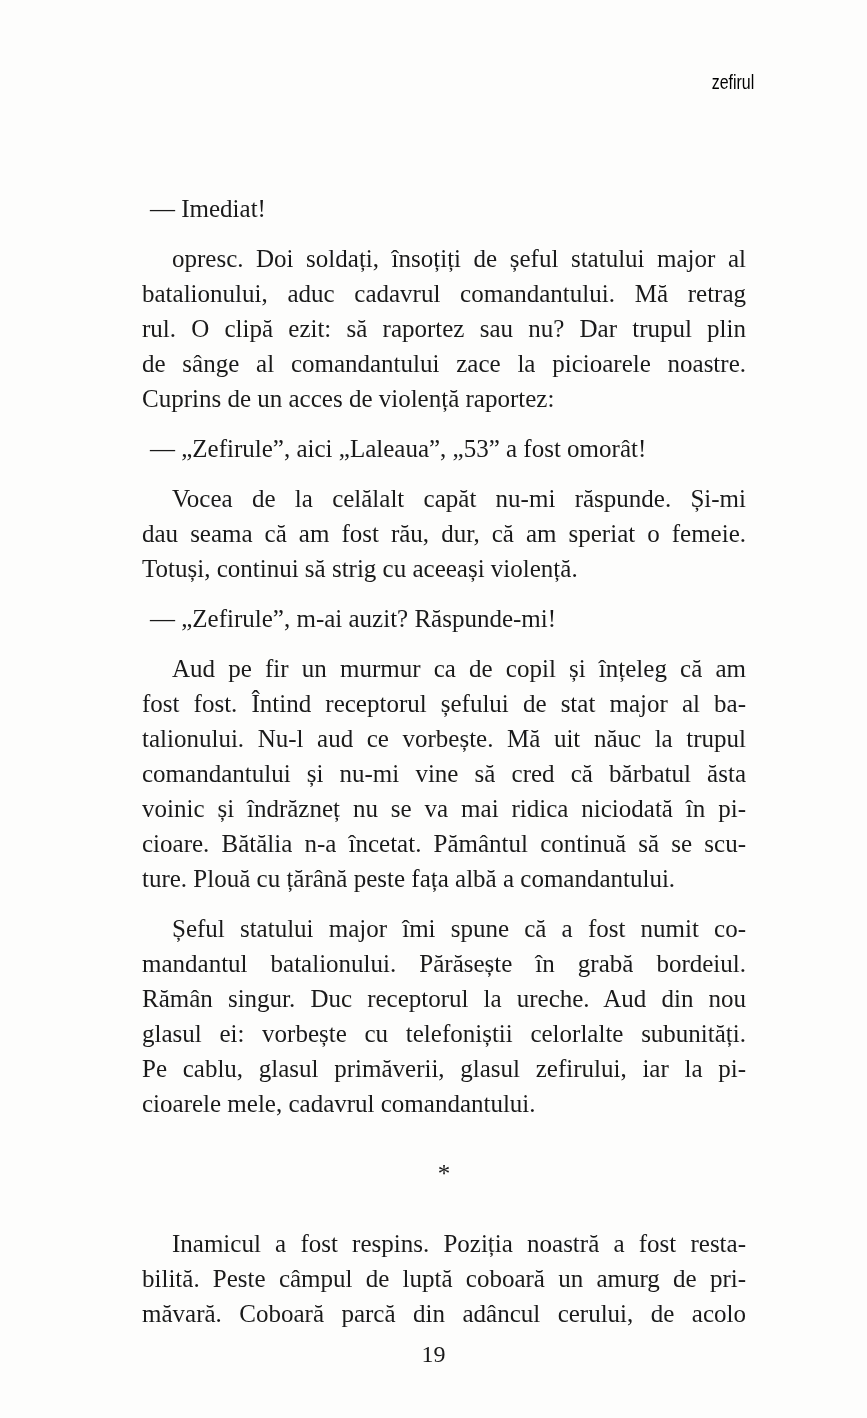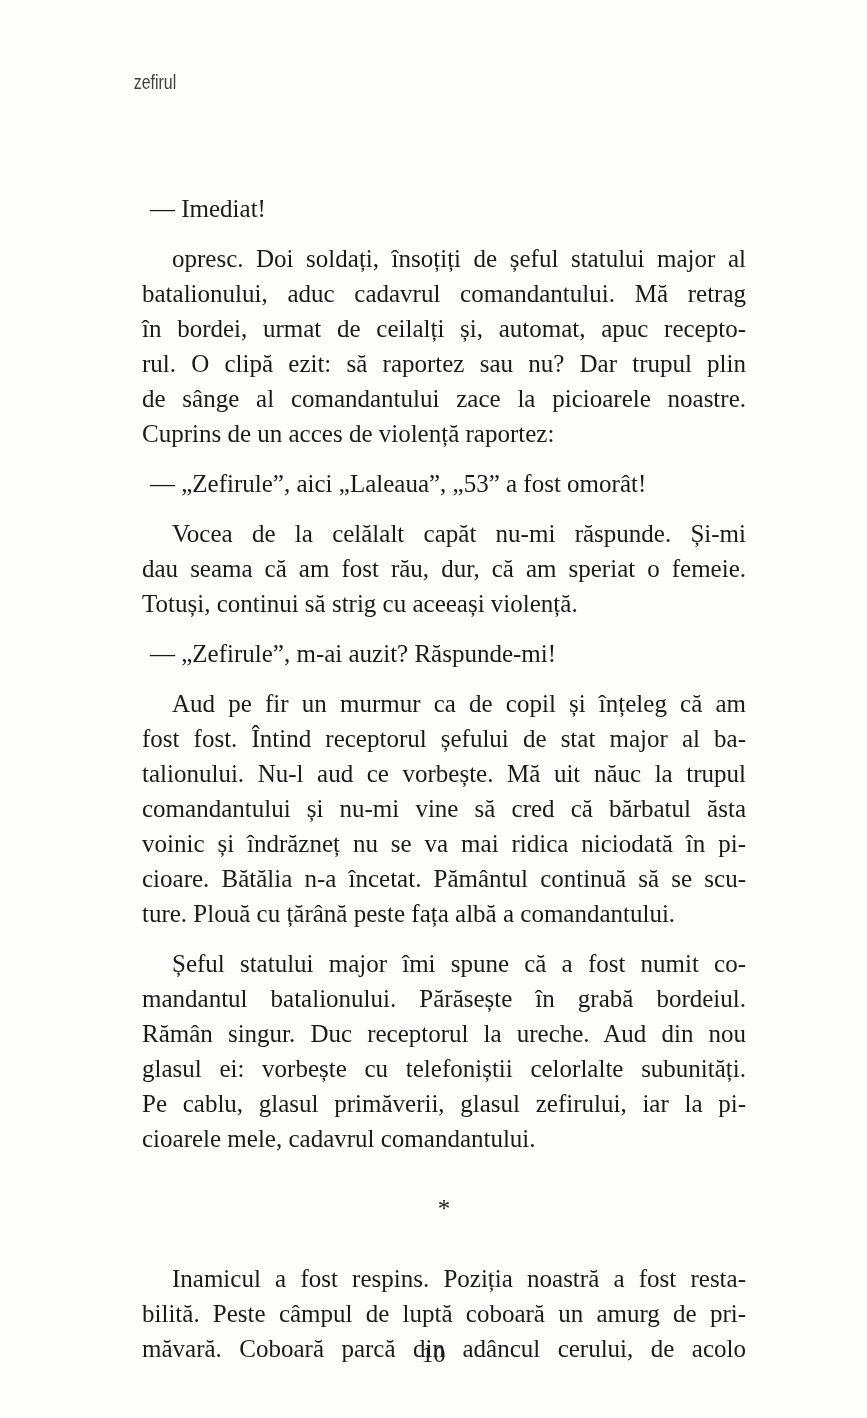--- a/index.html
+++ b/index.html
@@ -23,11 +23,11 @@
     left: 127px;
     top: 70px;
     width: 634px;
-    text-align: left;
+    text-align: right;
     font-family: "Liberation Sans", sans-serif;
     font-size: 21px;
     line-height: 24px;
-    color: #404040;
+    color: #000000;
   }
   .running-header .hdr-inner {
     display: inline-block;

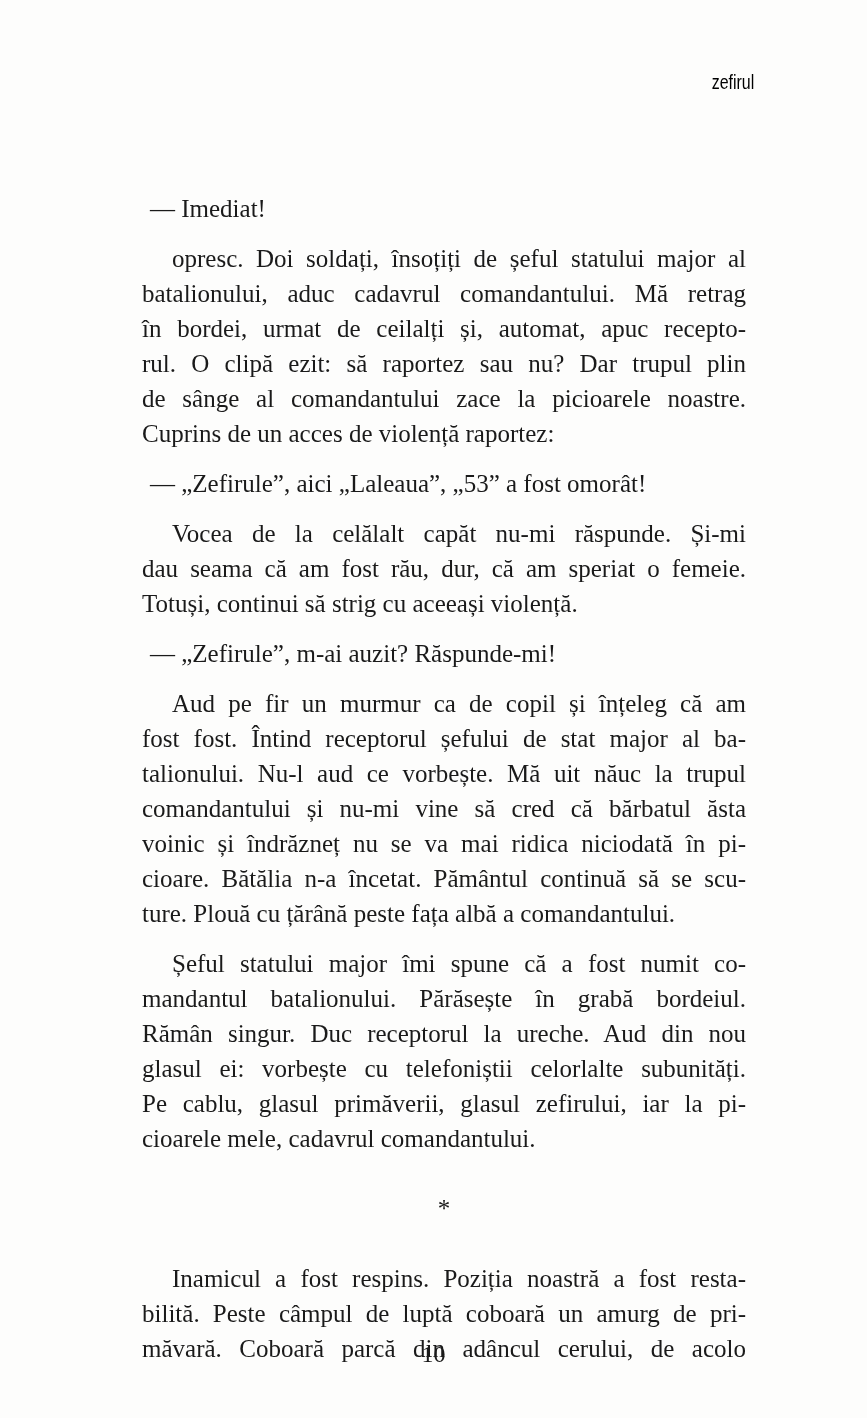--- a/index.html
+++ b/index.html
@@ -84,7 +84,6 @@
       <div class="para">
         <div class="line just">opresc. Doi soldați, însoțiți de șeful statului major al</div>
         <div class="line just">batalionului, aduc cadavrul comandantului. Mă retrag</div>
-        <div class="line just">în bordei, urmat de ceilalți și, automat, apuc recepto-</div>
         <div class="line just">rul. O clipă ezit: să raportez sau nu? Dar trupul plin</div>
         <div class="line just">de sânge al comandantului zace la picioarele noastre.</div>
         <div class="line">Cuprins de un acces de violență raportez:</div>

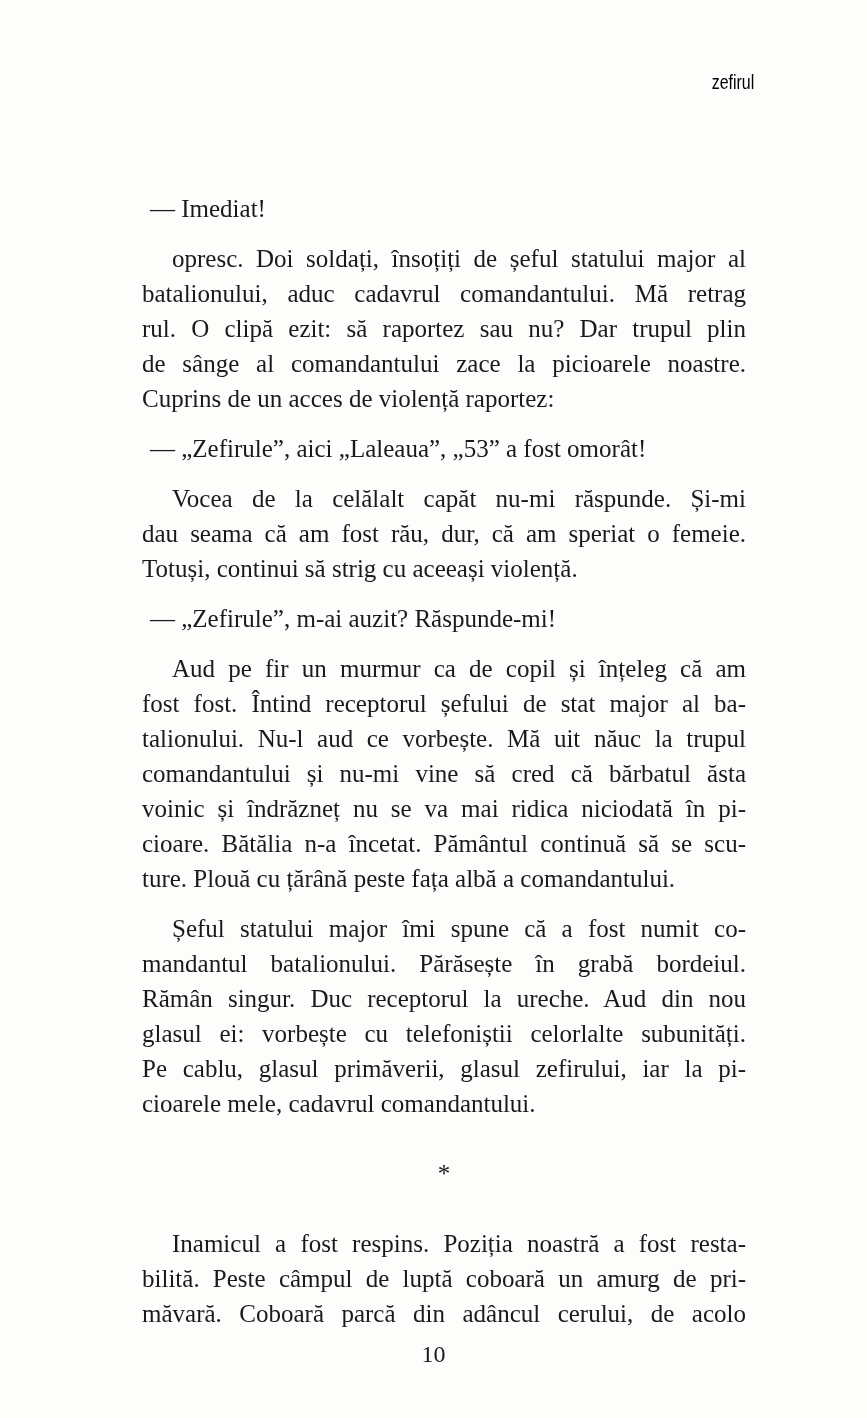--- a/index.html
+++ b/index.html
@@ -125,7 +125,7 @@
     </main>
 
   <footer class="page-footer">
-    <span>10</span>
+    <span>19</span>
   </footer>
 
 </div>

